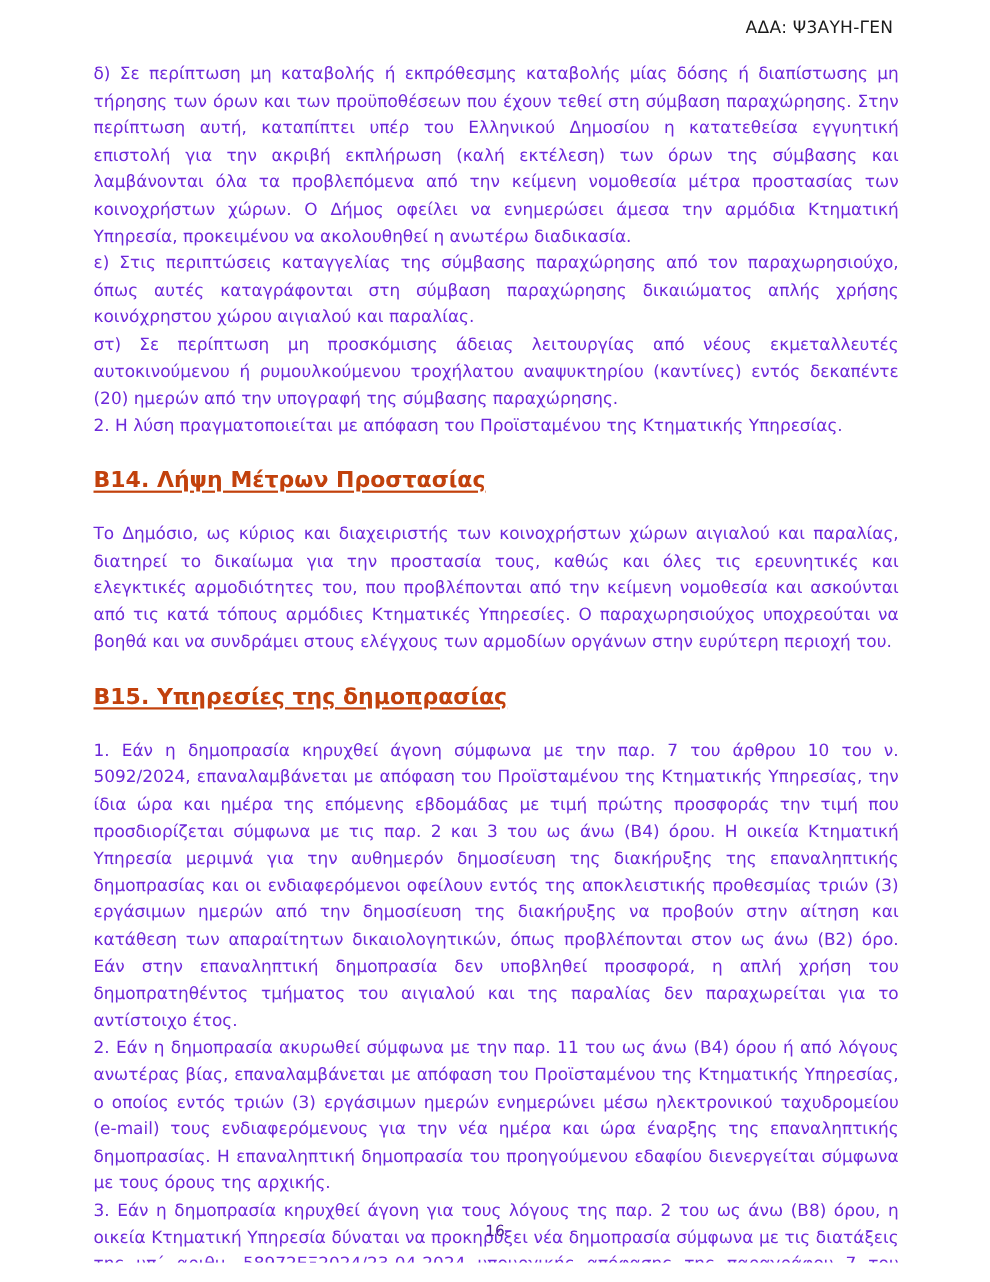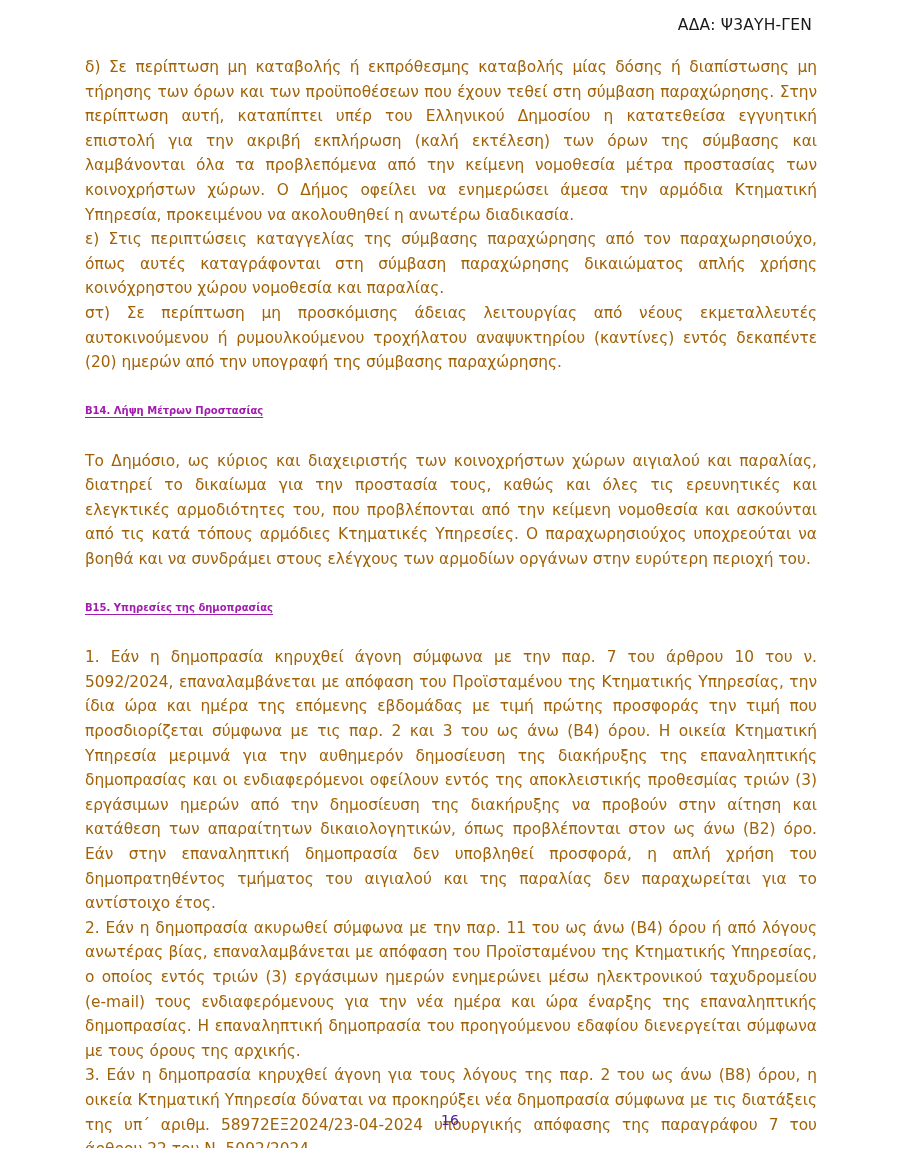--- a/index.html
+++ b/index.html
@@ -44,7 +44,7 @@
     text-align: justify;
     text-justify: inter-word;
     margin: 0;
-    color: #a16207;
+    color: #6d28d9;
     hyphens: none;
     word-spacing: 0px;
   }

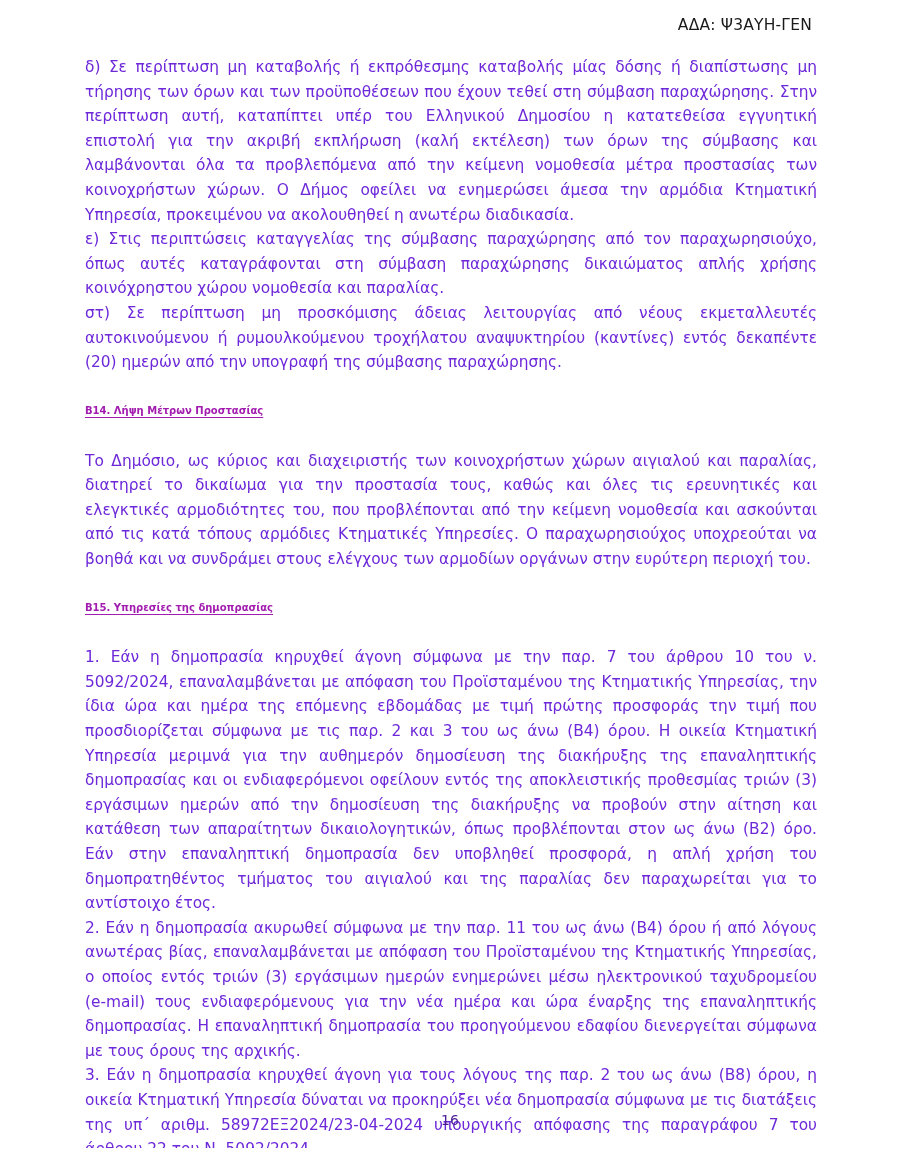--- a/index.html
+++ b/index.html
@@ -84,7 +84,7 @@
 
     <p class="para">δ) Σε περίπτωση μη καταβολής ή εκπρόθεσμης καταβολής μίας δόσης ή διαπίστωσης μη τήρησης των όρων και των προϋποθέσεων που έχουν τεθεί στη σύμβαση παραχώρησης. Στην περίπτωση αυτή, καταπίπτει υπέρ του Ελληνικού Δημοσίου η κατατεθείσα εγγυητική επιστολή για την ακριβή εκπλήρωση (καλή εκτέλεση) των όρων της σύμβασης και λαμβάνονται όλα τα προβλεπόμενα από την κείμενη νομοθεσία μέτρα προστασίας των κοινοχρήστων χώρων. Ο Δήμος οφείλει να ενημερώσει άμεσα την αρμόδια Κτηματική Υπηρεσία, προκειμένου να ακολουθηθεί η ανωτέρω διαδικασία.</p>
 
-    <p class="para">ε) Στις περιπτώσεις καταγγελίας της σύμβασης παραχώρησης από τον παραχωρησιούχο, όπως αυτές καταγράφονται στη σύμβαση παραχώρησης δικαιώματος απλής χρήσης κοινόχρηστου χώρου νομοθεσία και παραλίας.</p>
+    <p class="para">ε) Στις περιπτώσεις καταγγελίας της σύμβασης παραχώρησης από τον παραχωρησιούχο, όπως αυτές καταγράφονται στη σύμβαση παραχώρησης δικαιώματος απλής χρήσης κοινόχρηστου χώρου αιγιαλού και παραλίας.</p>
 
     <p class="para">στ) Σε περίπτωση μη προσκόμισης άδειας λειτουργίας από νέους εκμεταλλευτές αυτοκινούμενου ή ρυμουλκούμενου τροχήλατου αναψυκτηρίου (καντίνες) εντός δεκαπέντε (20) ημερών από την υπογραφή της σύμβασης παραχώρησης.</p>
 

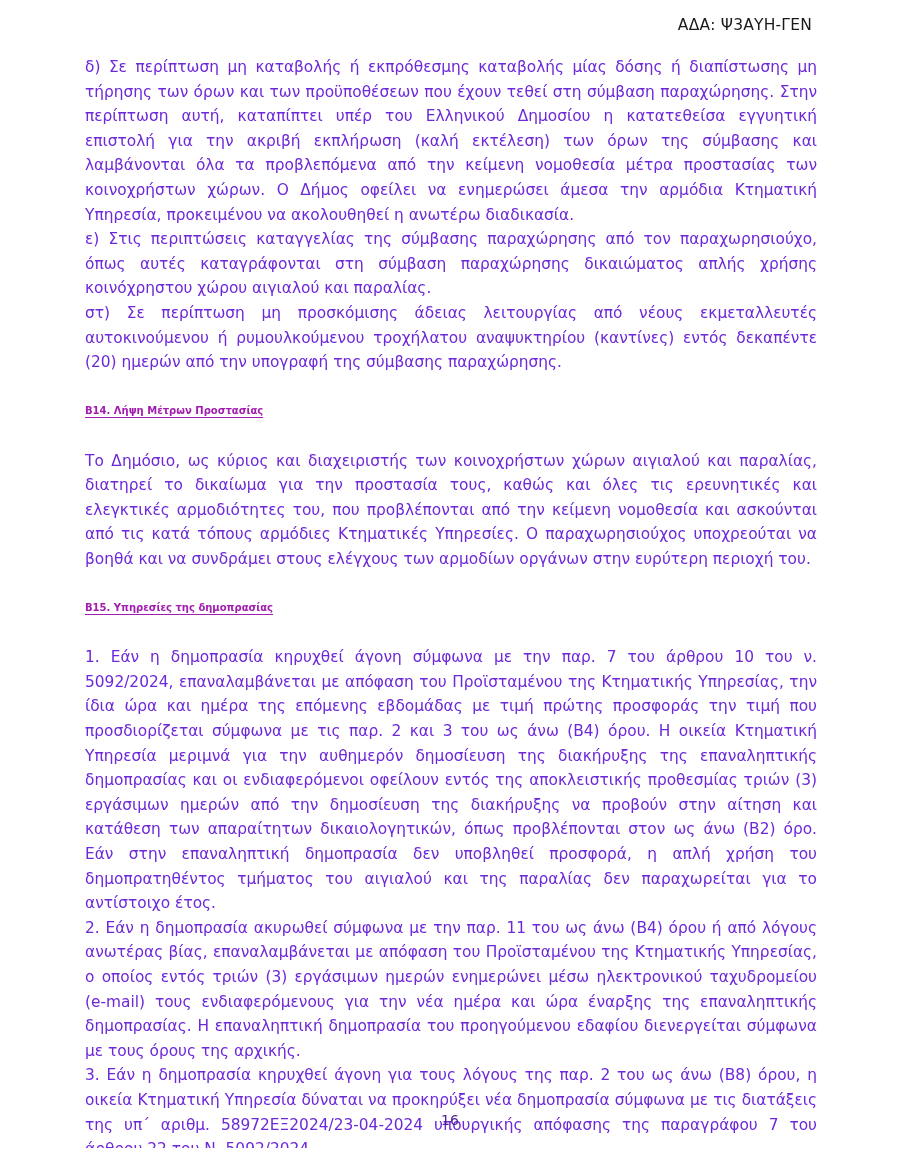--- a/index.html
+++ b/index.html
@@ -88,6 +88,7 @@
 
     <p class="para">στ) Σε περίπτωση μη προσκόμισης άδειας λειτουργίας από νέους εκμεταλλευτές αυτοκινούμενου ή ρυμουλκούμενου τροχήλατου αναψυκτηρίου (καντίνες) εντός δεκαπέντε (20) ημερών από την υπογραφή της σύμβασης παραχώρησης.</p>
 
+    <p class="para">2. Η λύση πραγματοποιείται με απόφαση του Προϊσταμένου της Κτηματικής Υπηρεσίας.</p>
 
     <div class="spacer-sm"></div>
 

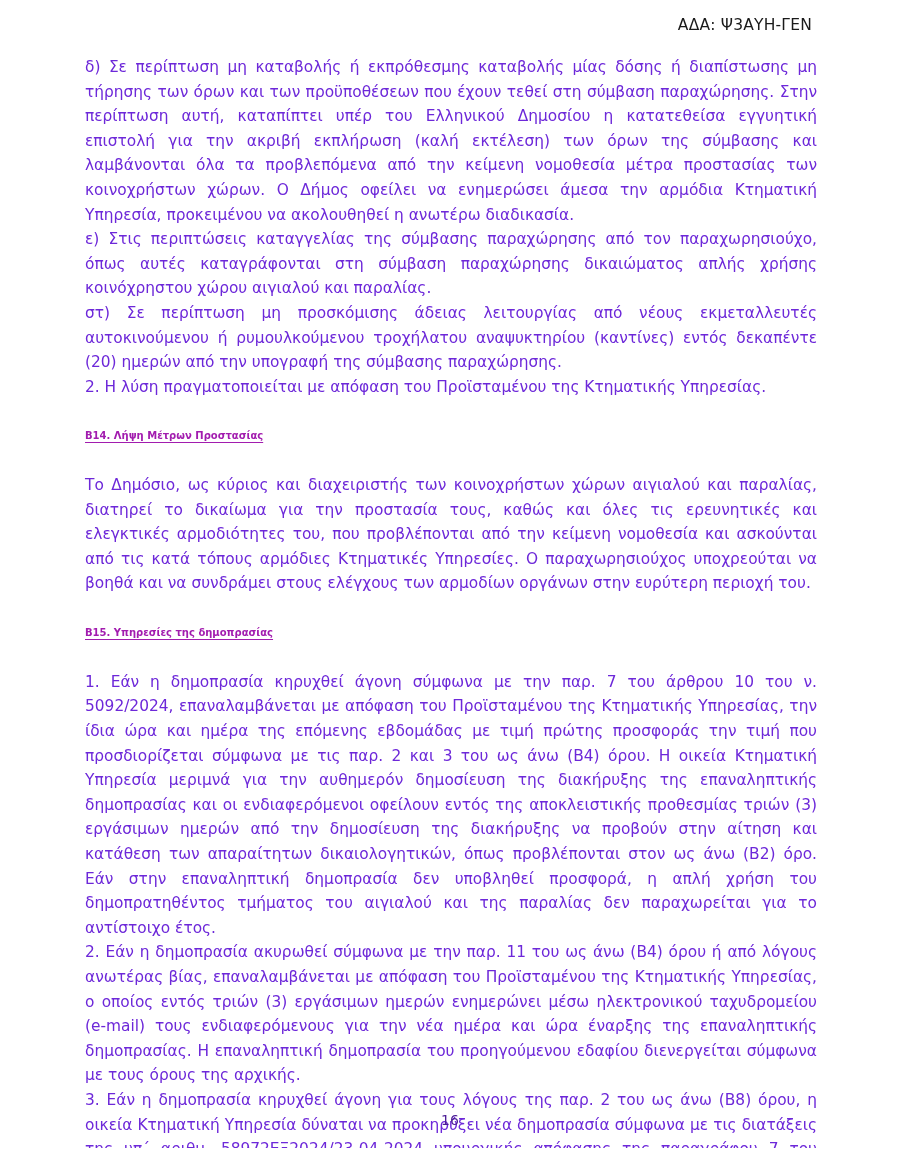--- a/index.html
+++ b/index.html
@@ -49,14 +49,14 @@
     word-spacing: 0px;
   }
   .heading {
-    font-size: 10px;
+    font-size: 20px;
     line-height: 24.6px;
     font-weight: bold;
     text-decoration: underline;
     text-underline-offset: 2.5px;
     margin: 0;
     display: inline-block;
-    color: #a21caf;
+    color: #c2410c;
   }
   .heading-block {
     margin: 0;

